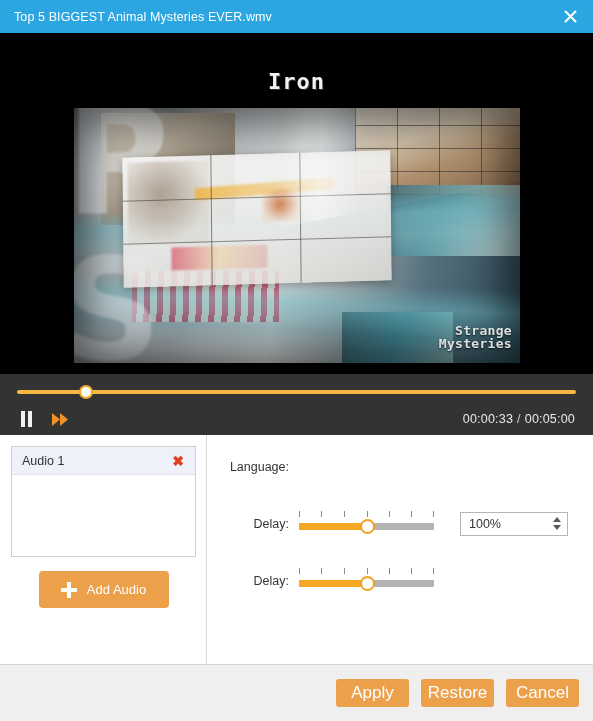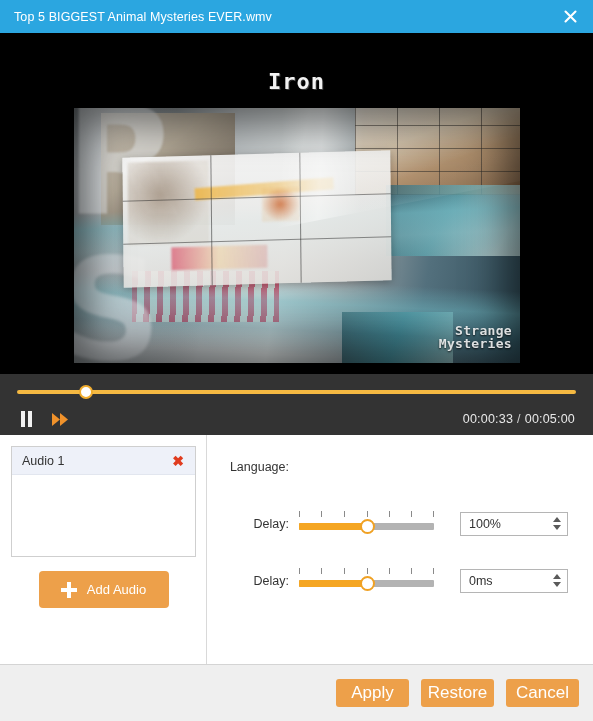--- a/index.html
+++ b/index.html
@@ -676,13 +676,6 @@
           <div class="slider-fill"></div>
           <div class="slider-knob"></div>
         </div>
-        <div class="spin-box">
-          <span class="spin-value">0ms</span>
-          <span class="spin-arrows">
-            <span class="spin-up"></span>
-            <span class="spin-down"></span>
-          </span>
-        </div>
       </div>
 
     </div>

